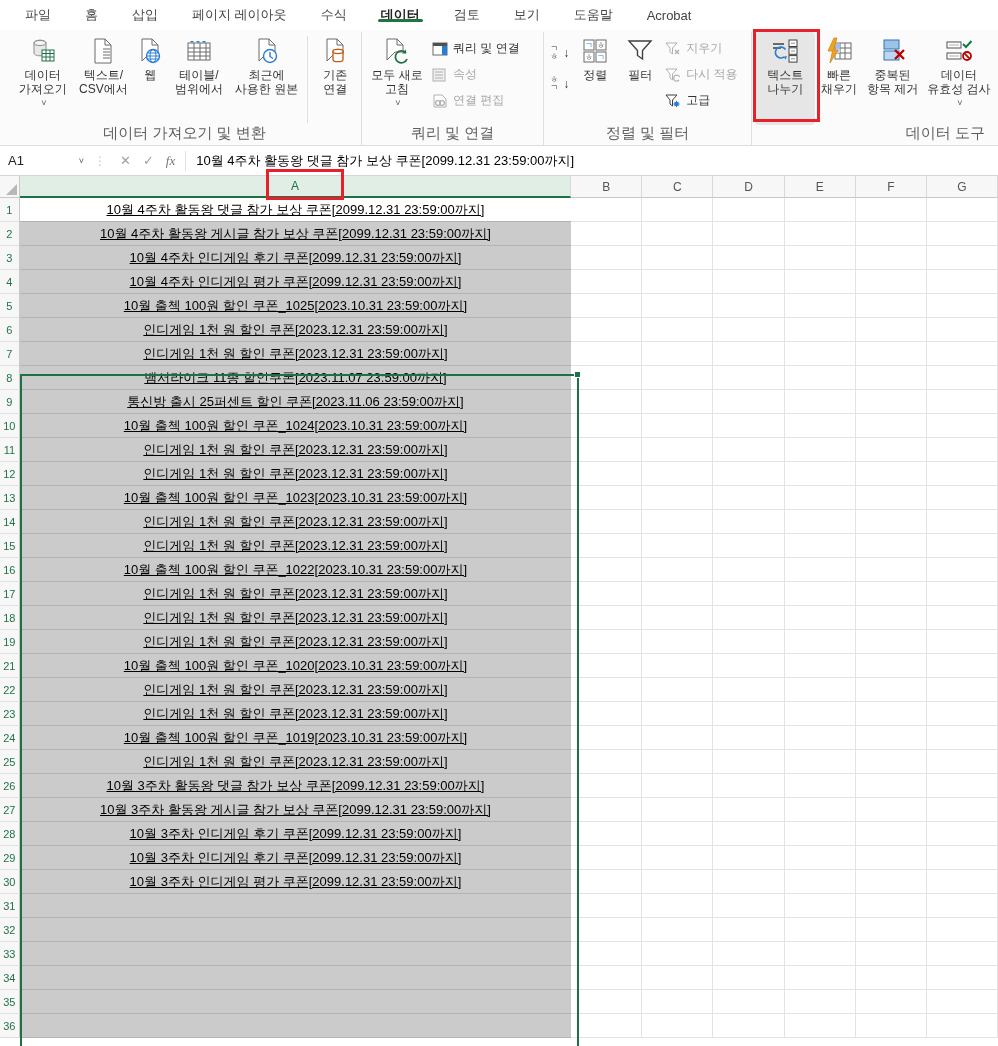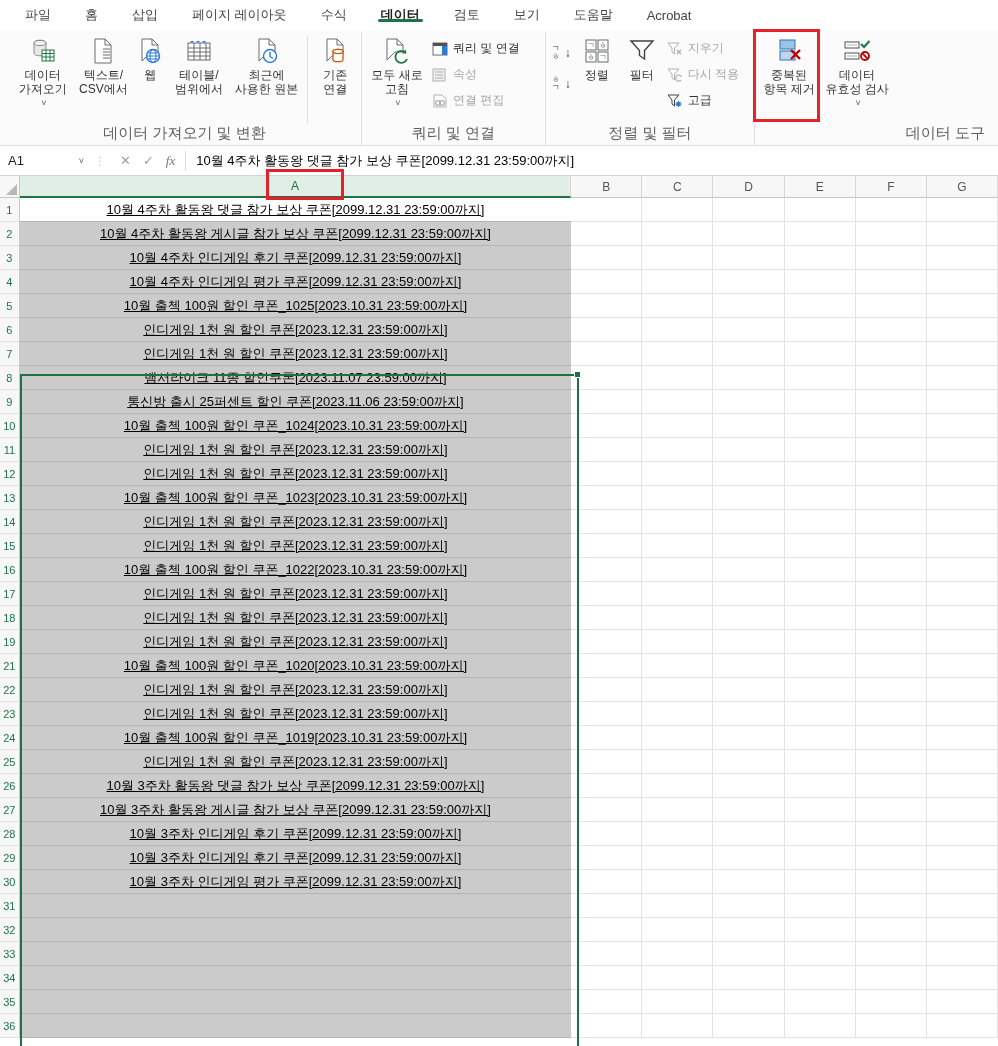--- a/index.html
+++ b/index.html
@@ -333,6 +333,21 @@
 
     <div class="rgroup" style="width:246px">
       <div class="rgroup-content">
+        <div class="bigbtn hl" style="width:62px">
+          <span>
+            <svg width="28" height="28" viewBox="0 0 28 28">
+              <path d="M2 7h11M2 11h8" stroke="#404040" stroke-width="1.5"></path>
+              <path d="M13 20a5.5 5.5 0 1 1 1.5-7.5" fill="none" stroke="#2b7cd3" stroke-width="1.6"></path>
+              <path d="M14.8 22.5l-2.6-2.7 3.7-.9z" fill="#2b7cd3"></path>
+              <rect x="18" y="3" width="8" height="6.5" fill="#fff" stroke="#404040"></rect>
+              <rect x="18" y="10.8" width="8" height="6.5" fill="#fff" stroke="#404040"></rect>
+              <rect x="18" y="18.6" width="8" height="6.5" fill="#fff" stroke="#404040"></rect>
+              <path d="M20 6.2h4M20 14h4M20 21.8h4" stroke="#909090"></path>
+            </svg>
+          </span>
+          <span class="lbl">텍스트
+나누기</span>
+        </div>
         <div class="bigbtn" style="width:62px">
           <span>
             <svg width="28" height="28" viewBox="0 0 28 28">

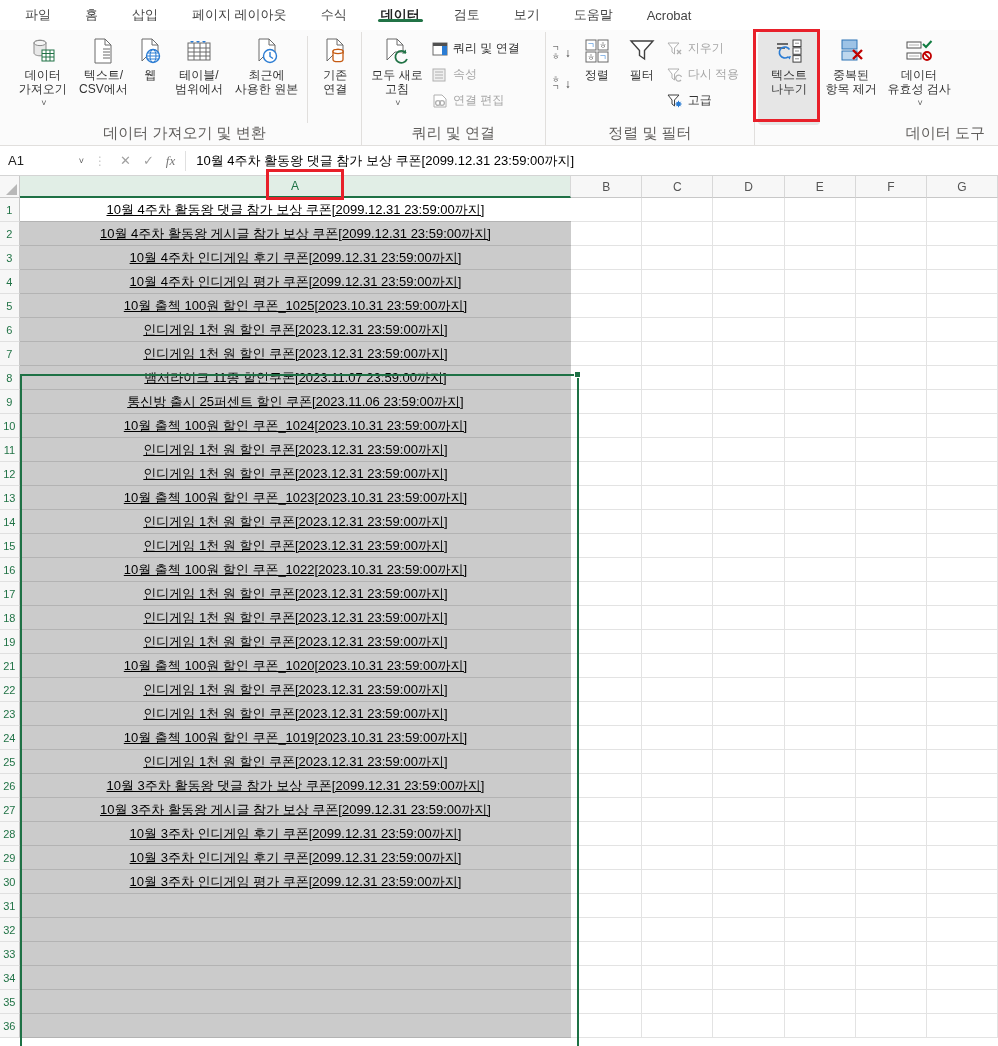--- a/index.html
+++ b/index.html
@@ -348,6 +348,19 @@
           <span class="lbl">텍스트
 나누기</span>
         </div>
+        <div class="bigbtn" style="width:48px">
+          <span>
+            <svg width="28" height="28" viewBox="0 0 28 28">
+              <rect x="10" y="6" width="16" height="16" fill="#fff" stroke="#6a6a6a"></rect>
+              <path d="M10 11h16M10 16h16M15 6v16M20 6v16" stroke="#6a6a6a"></path>
+              <rect x="10.5" y="6.5" width="4.5" height="4.5" fill="#9dc3e6"></rect>
+              <rect x="10.5" y="11.5" width="4.5" height="4.5" fill="#bdd7ee"></rect>
+              <path d="M9 1L3 14h4.5L5 26l8-13H8.5L12 1z" fill="#f6a21d" stroke="#c8861b" stroke-width=".8"></path>
+            </svg>
+          </span>
+          <span class="lbl">빠른
+채우기</span>
+        </div>
         <div class="bigbtn" style="width:62px">
           <span>
             <svg width="28" height="28" viewBox="0 0 28 28">

